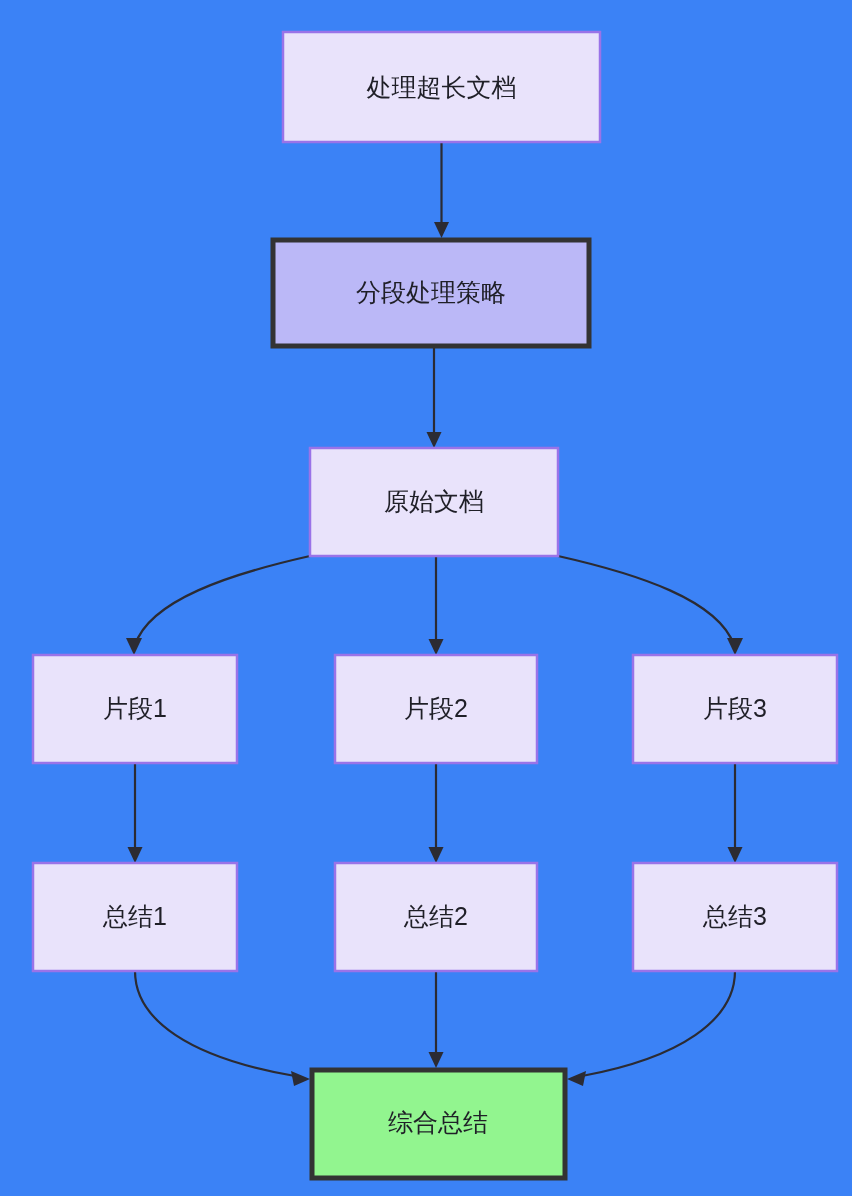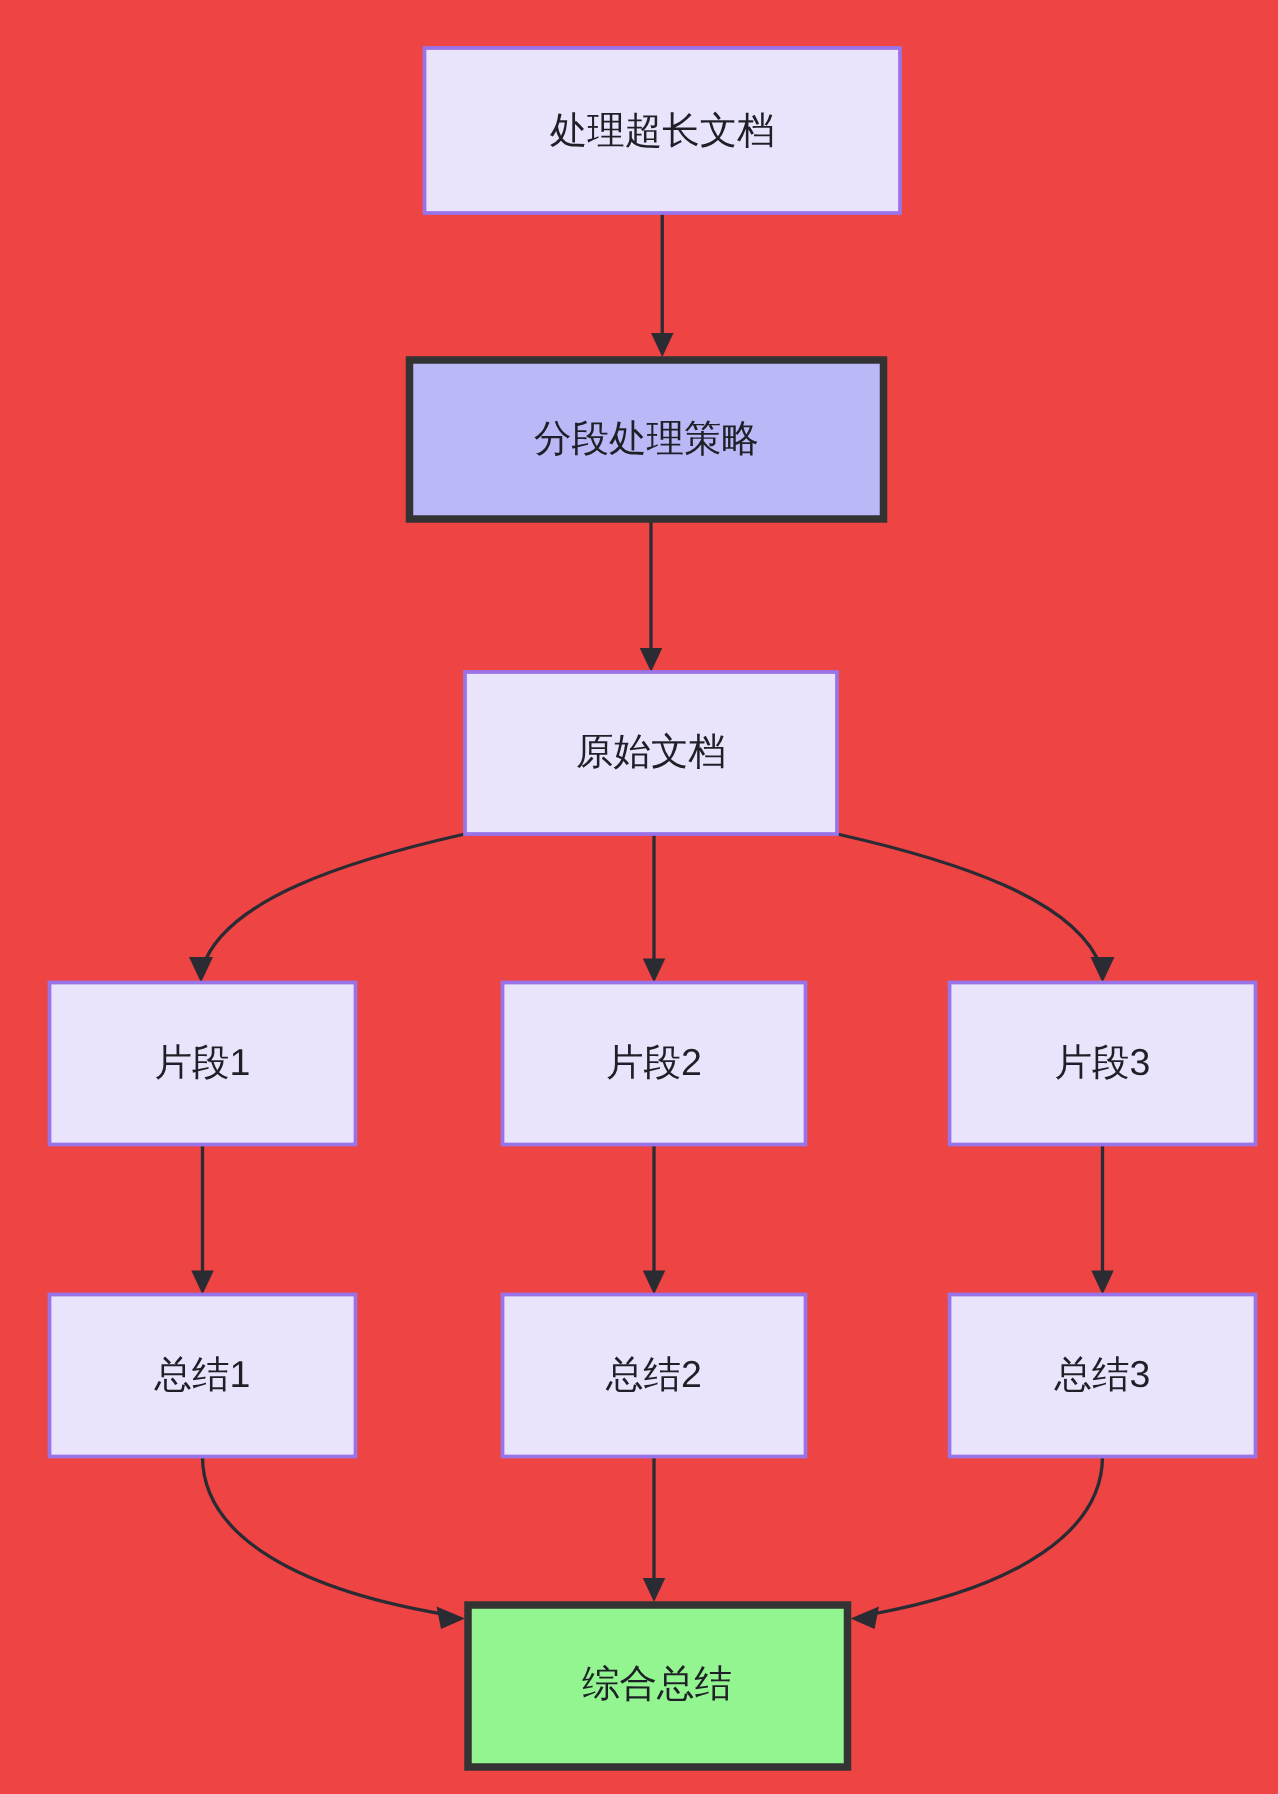--- a/index.html
+++ b/index.html
@@ -17,7 +17,7 @@
     position: relative;
     width: 852px;
     height: 1196px;
-    background: #ef4444;
+    background: #3b82f6;
     text-align: center;
   }
   svg.diagram {

